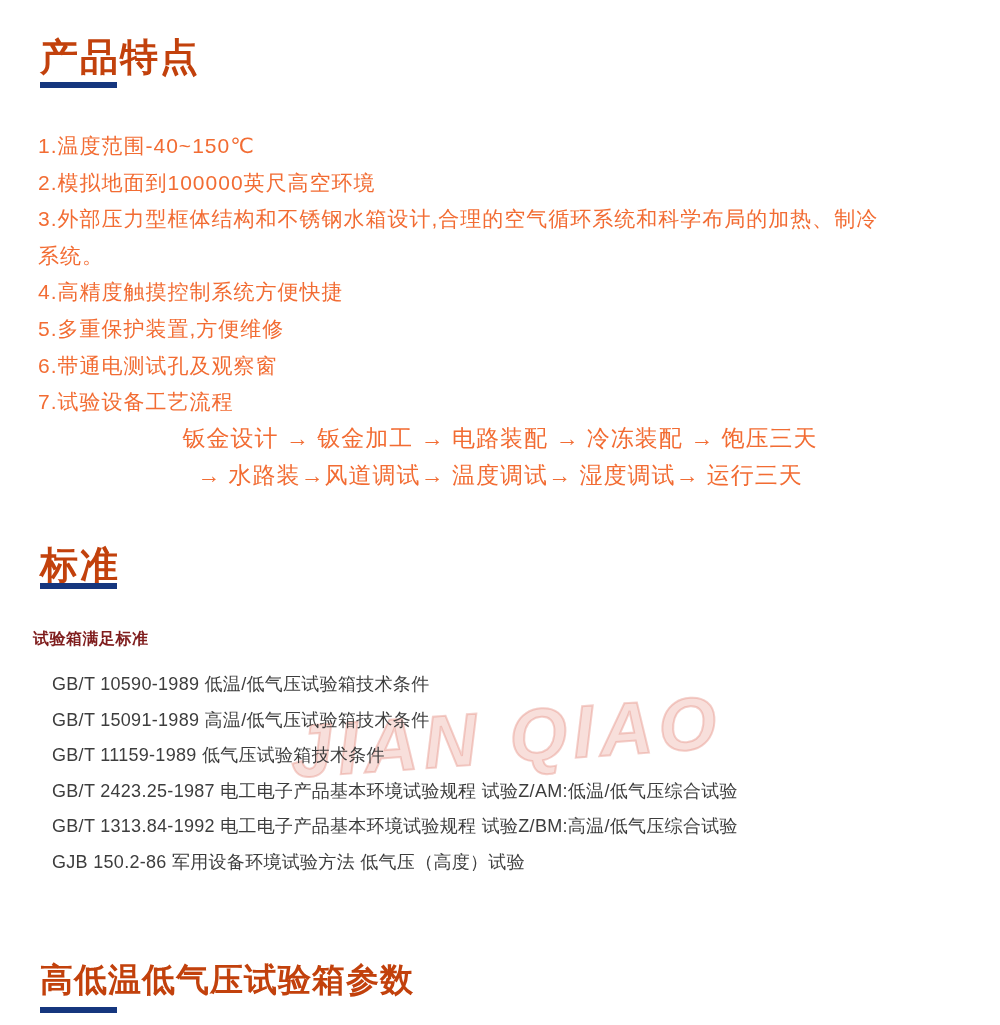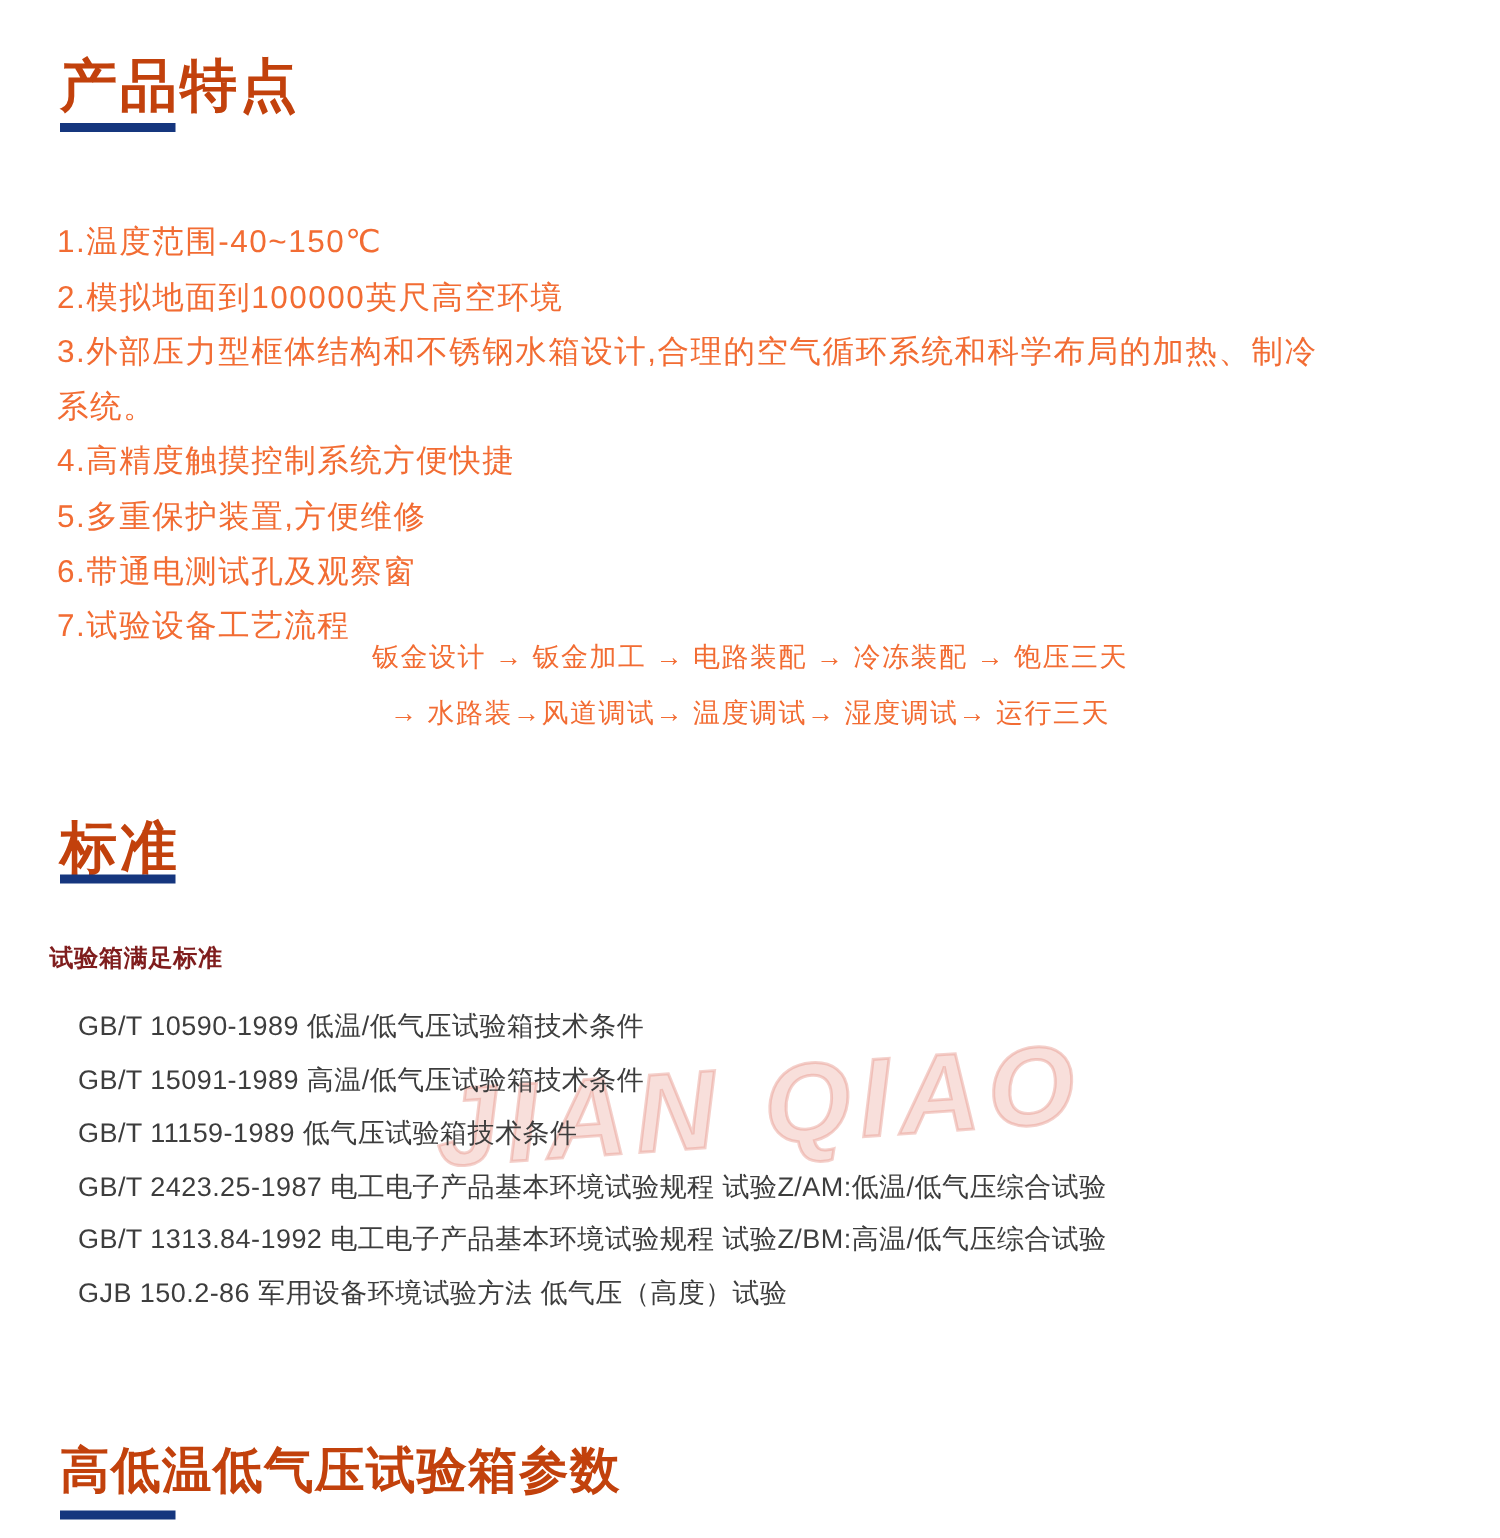--- a/index.html
+++ b/index.html
@@ -39,7 +39,6 @@
     letter-spacing: 1px;
     color: #f26c33;
     z-index: 2;
-    margin-top: 16px;
   }
   .flow-block {
     position: absolute;

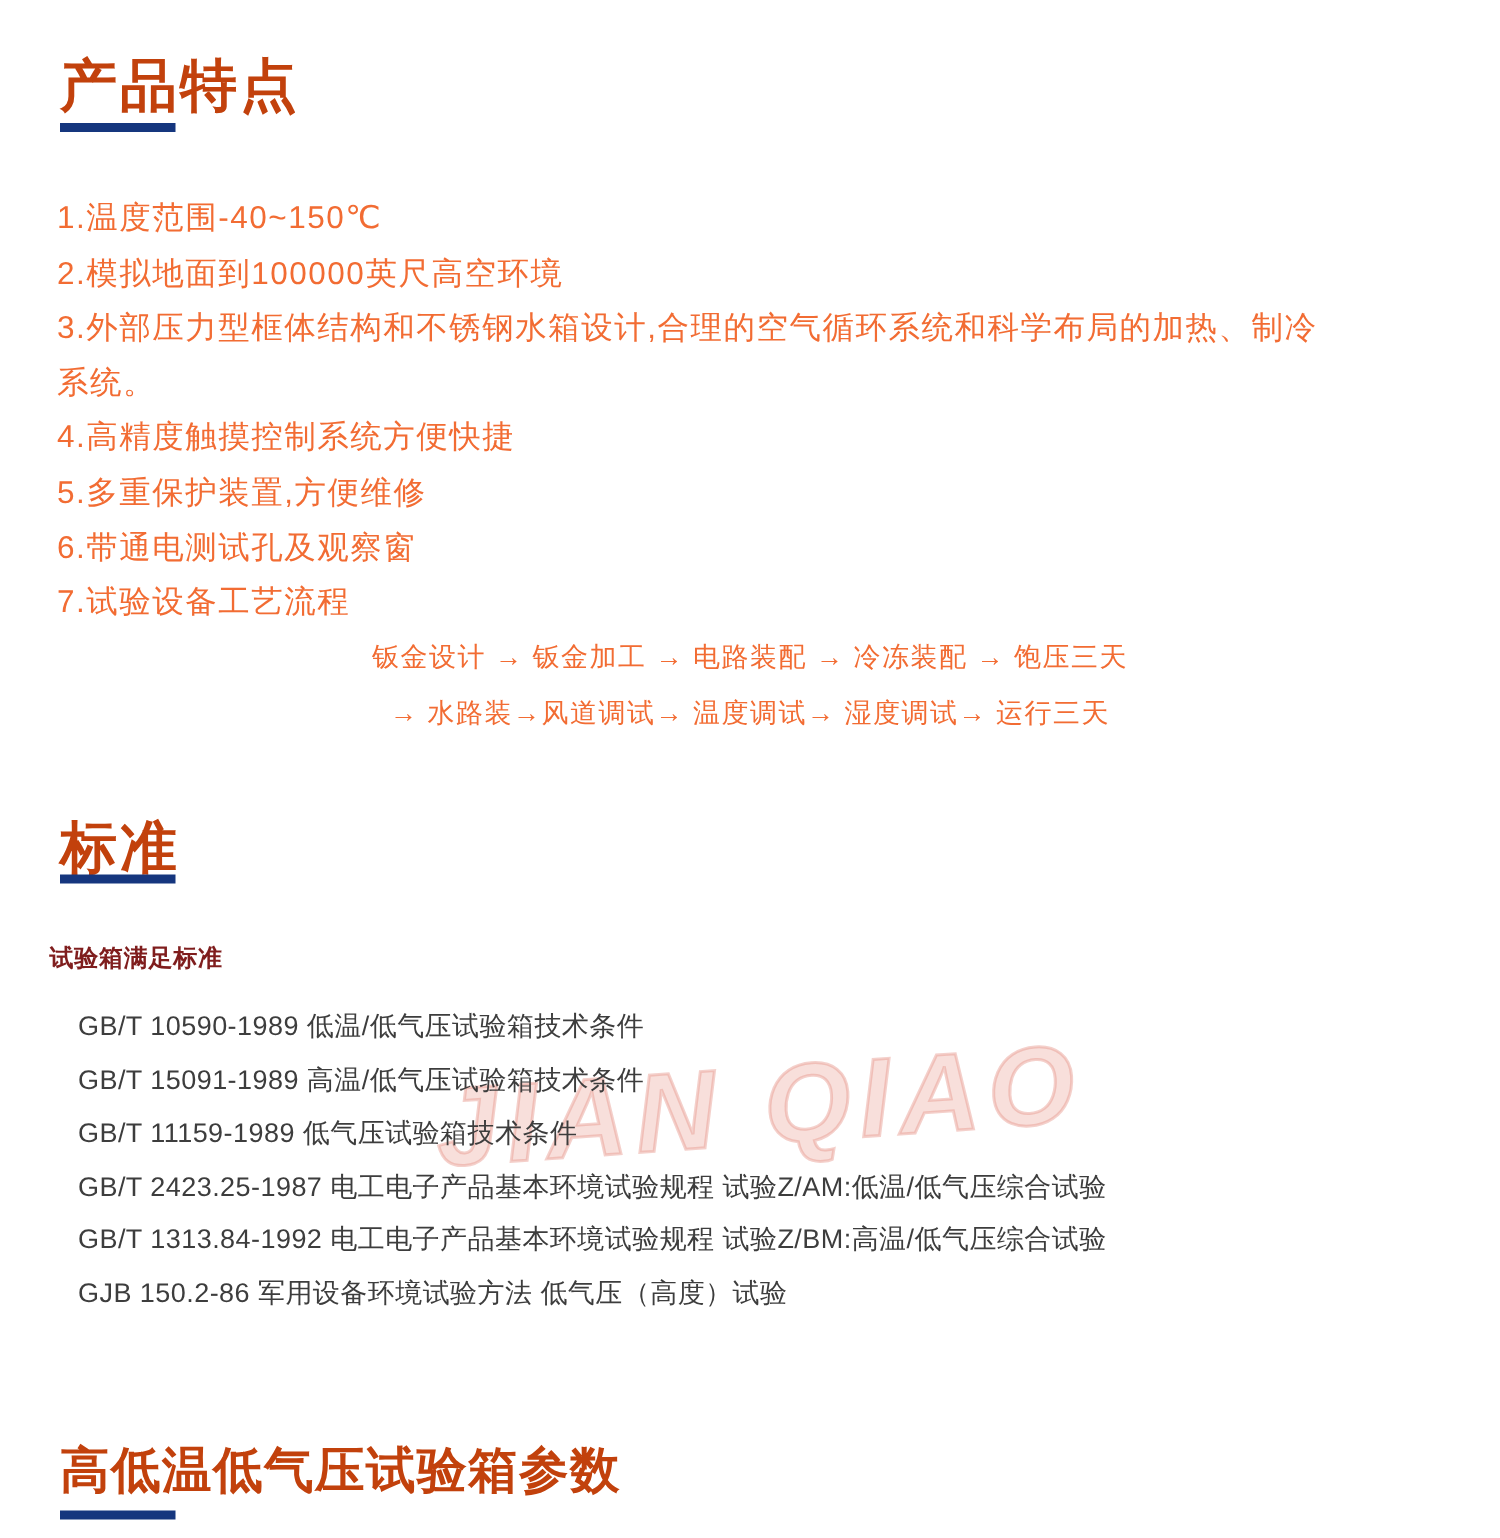--- a/index.html
+++ b/index.html
@@ -46,7 +46,7 @@
     top: 420px;
     width: 924px;
     text-align: center;
-    font-size: 18px;
+    font-size: 23px;
     line-height: 36.6px;
     letter-spacing: 1px;
     color: #f26c33;

